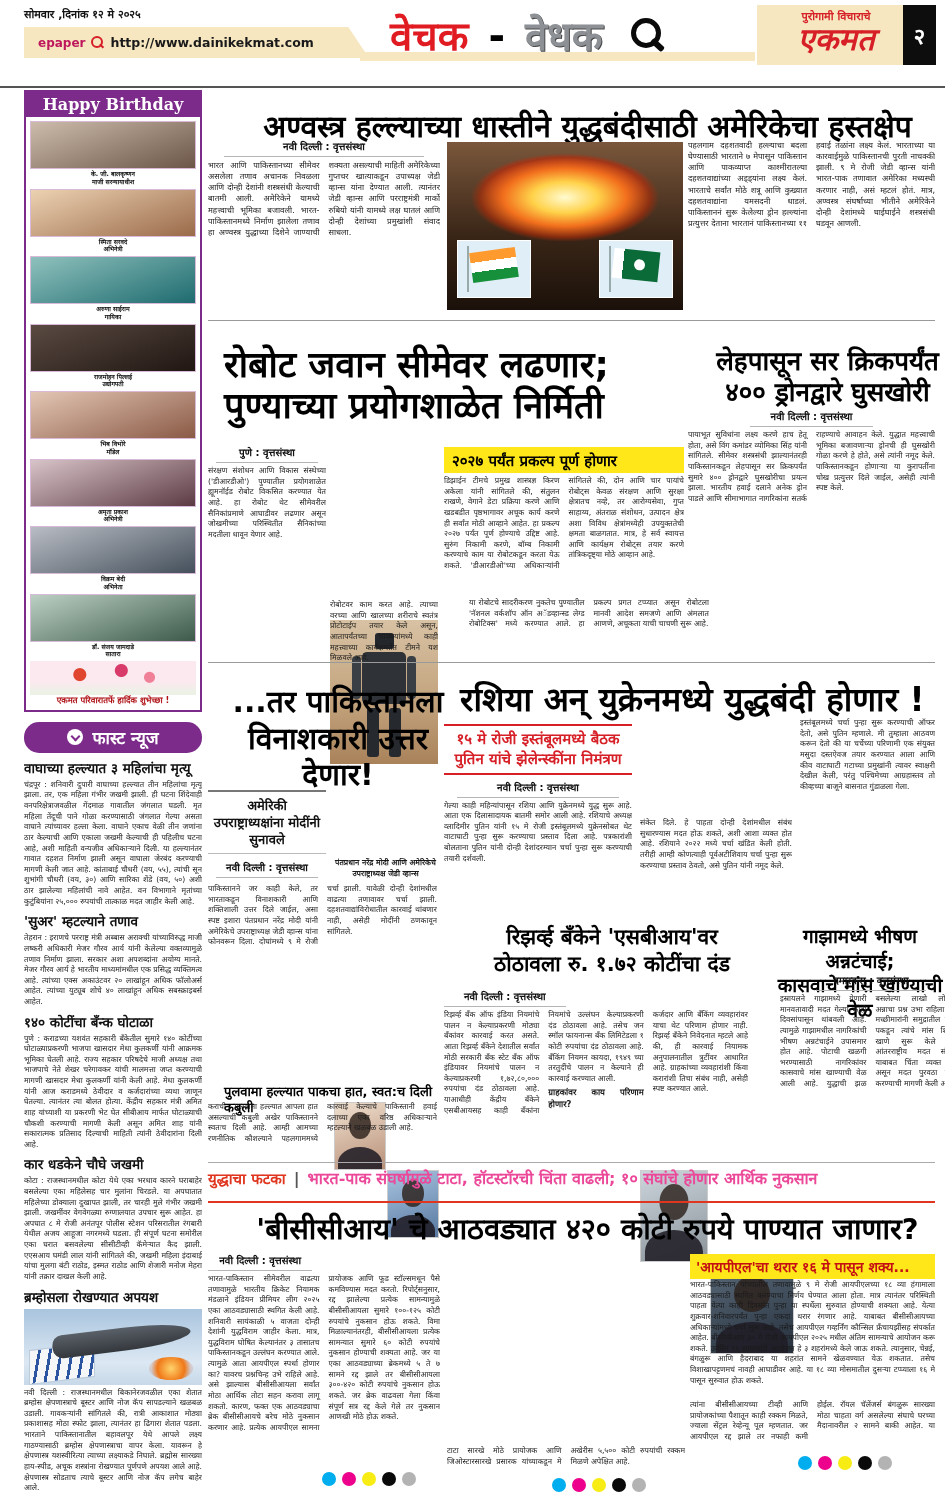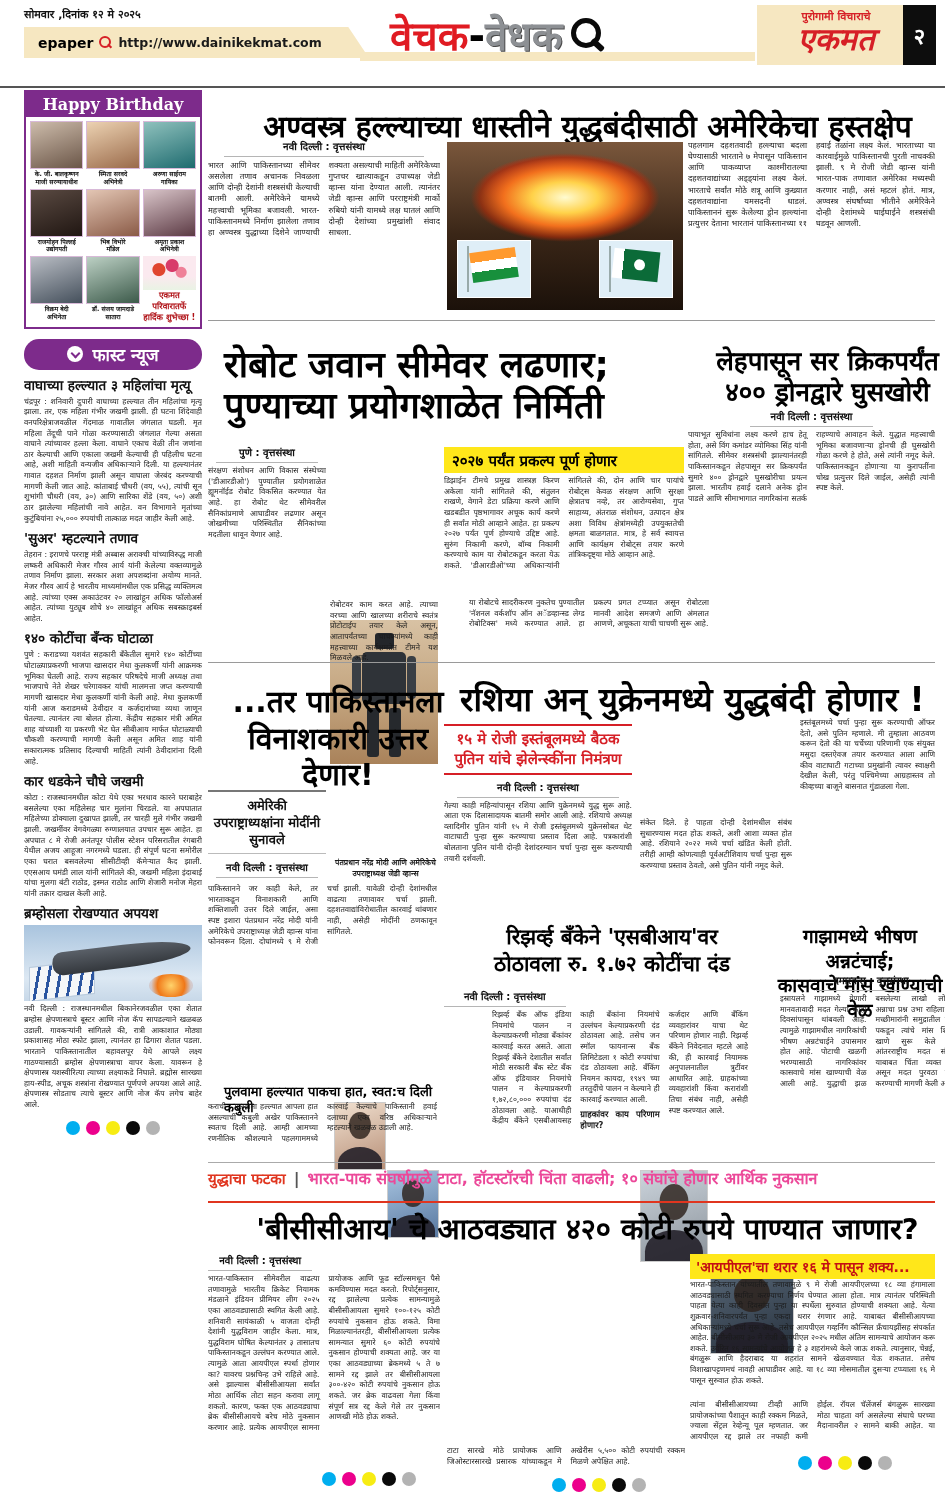--- a/index.html
+++ b/index.html
@@ -14,7 +14,7 @@
   
   .date-line{left:24px;top:6px;font-size:11px;font-weight:bold;}
   .epaper-band{left:24px;top:27px;width:345px;height:31px;background:#f6e7c1;clip-path:polygon(0 0,94% 0,100% 100%,0 100%);display:flex;align-items:center;gap:6px;padding-left:14px;box-sizing:border-box;}
-  .epaper-band .lbl{font-size:14px;font-weight:bold;color:#000000;}
+  .epaper-band .lbl{font-size:12px;font-weight:bold;color:#be185d;}
   .epaper-band a{font-size:12.5px;font-weight:bold;color:#1a1a1a;text-decoration:none;text-align:right;}
   .minimag{position:relative;display:inline-block;width:13px;height:13px;}
   .minimag::before{content:"";position:absolute;left:0;top:0;width:8px;height:8px;border:2.2px solid #d61f26;border-radius:50%;}

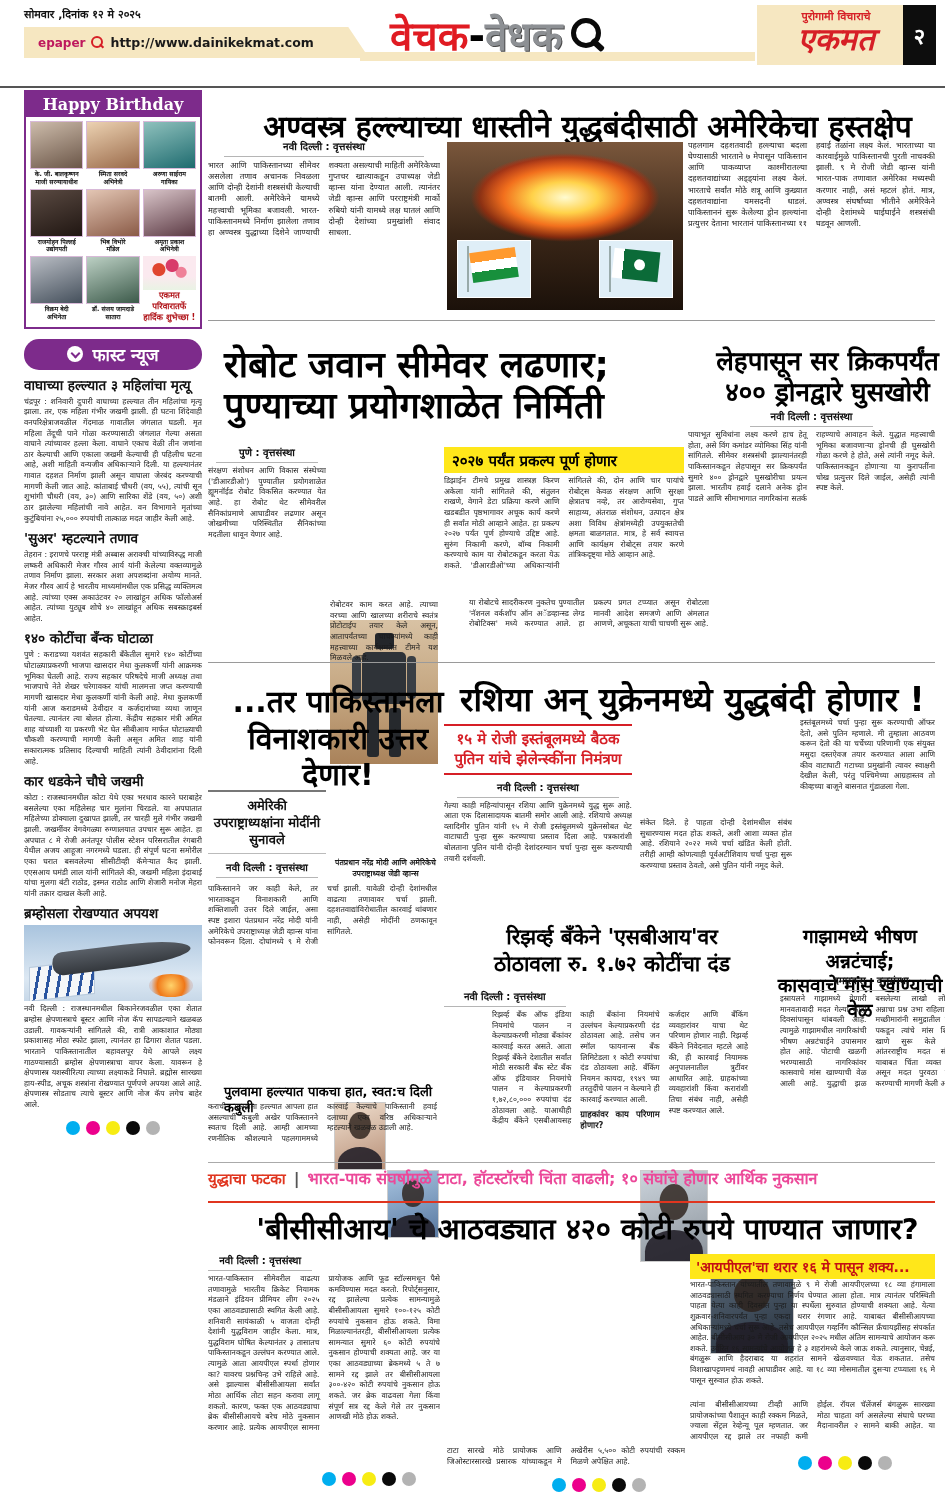--- a/index.html
+++ b/index.html
@@ -20,7 +20,7 @@
   .minimag::before{content:"";position:absolute;left:0;top:0;width:8px;height:8px;border:2.2px solid #d61f26;border-radius:50%;}
   .minimag::after{content:"";position:absolute;left:8px;top:9px;width:5px;height:2.4px;background:#d61f26;transform:rotate(45deg);}
   .cream-underline{left:360px;top:52px;width:395px;height:9px;background:#f6e7c1;}
-  .mast-center{left:390px;top:16px;display:flex;align-items:flex-end;}
+  .mast-center{left:390px;top:16px;display:flex;align-items:flex-end;gap:20px;}
   .mast-center .w1{font-size:40px;font-weight:800;color:#e01b22;line-height:1;}
   .mast-center .sep{font-size:40px;font-weight:800;color:#000;line-height:1;}
   .mast-center .w2{font-size:40px;font-weight:800;color:#8d9094;line-height:1;text-shadow:1px 1px 0 #4a4a4a;}

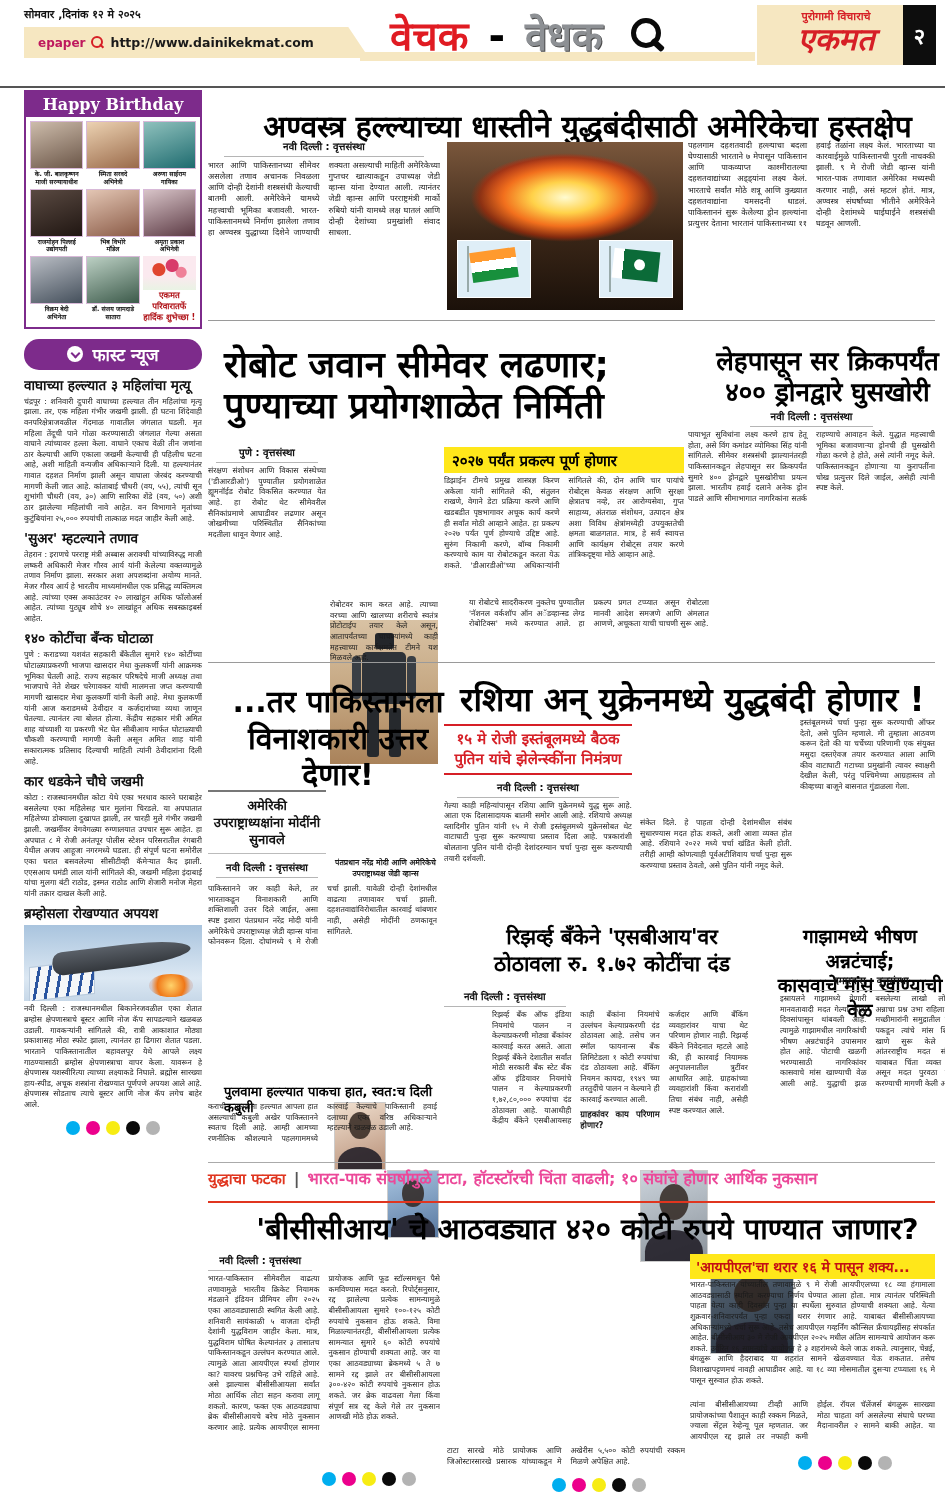--- a/index.html
+++ b/index.html
@@ -38,7 +38,7 @@
   #sidebar{left:24px;top:90px;width:178px;height:1404px;overflow:hidden;}
   .bday{border:2px solid #7d2b8b;margin-bottom:10px;}
   .bday-head{background:#7d2b8b;color:#fff;font-family:"DejaVu Serif","Liberation Serif",serif;font-weight:bold;font-size:16px;text-align:center;padding:3px 0;}
-  .bgrid{display:grid;grid-template-columns:repeat(3,1fr);gap:3px;padding:4px;}
+  .bgrid{display:grid;grid-template-columns:repeat(1,1fr);gap:3px;padding:4px;}
   .bcell{text-align:center;}
   .bphoto{height:46px;border:1px solid #d8b9d8;}
   .bname{font-size:6.2px;font-weight:bold;line-height:1.25;margin-top:1px;}

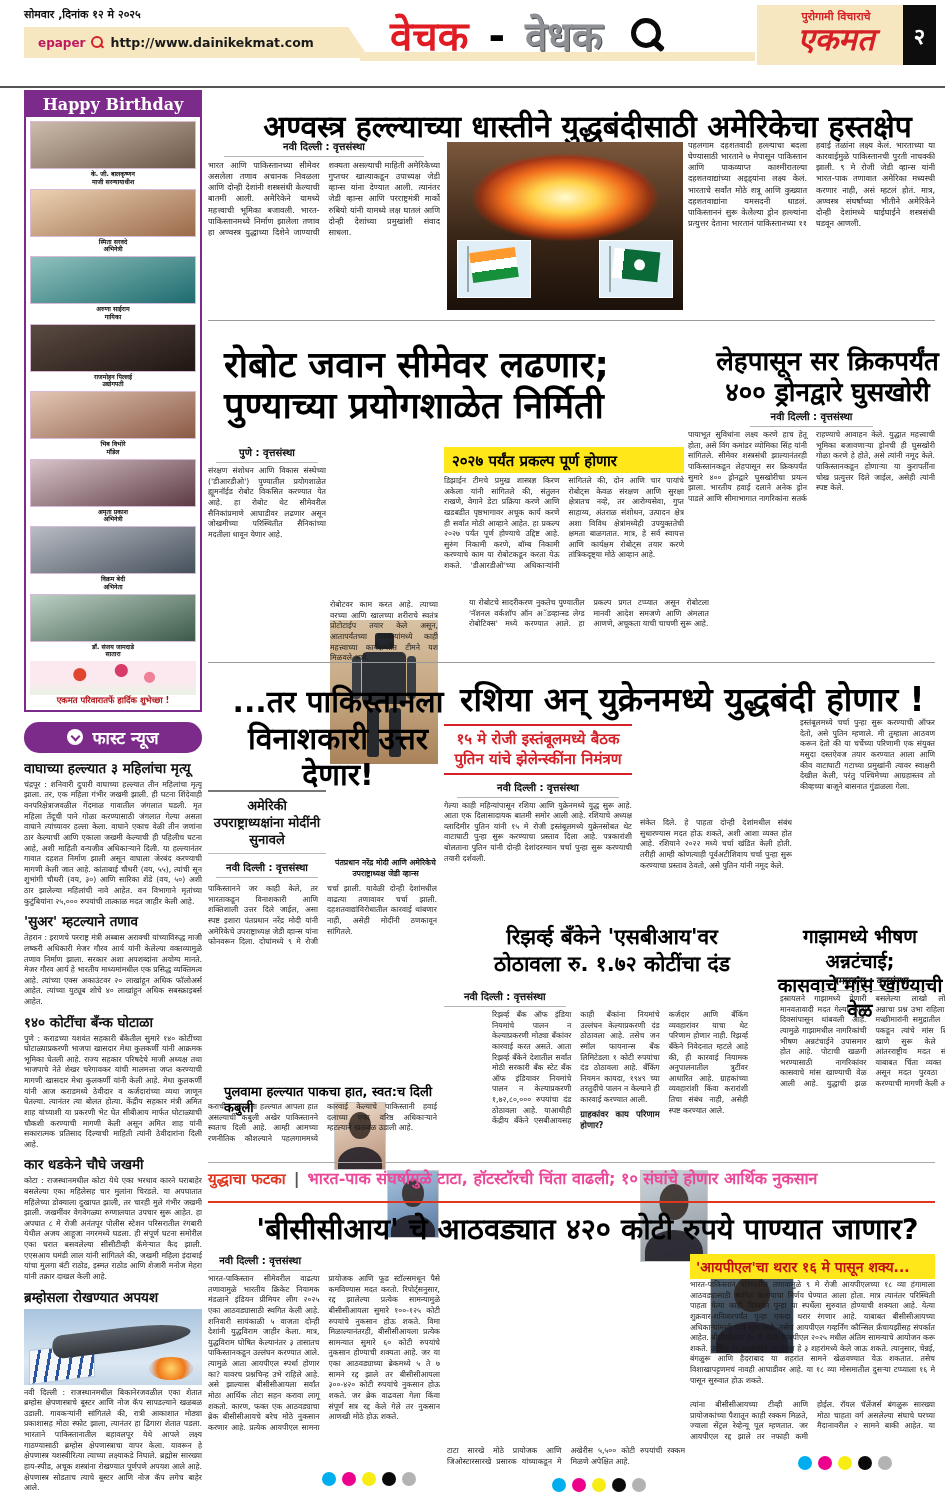--- a/index.html
+++ b/index.html
@@ -7,7 +7,7 @@
   .abs{position:absolute;}
   .body-sm{font-size:7.7px;line-height:1.38;text-align:justify;color:#1b1b1b;overflow:hidden;}
   .cols2{column-count:2;column-gap:9px;}
-  .cols3{column-count:3;column-gap:9px;margin-left:48px;}
+  .cols3{column-count:3;column-gap:9px;}
   .dl{font-weight:bold;font-size:10px;text-align:center;margin:0 auto 3px;padding:1px 0 3px;border-bottom:1px solid #b5b5b5;width:86%;}
   .hl{font-weight:800;color:#000;margin:16px;}
   .rule{border-top:1.5px solid #9a9a9a;}

